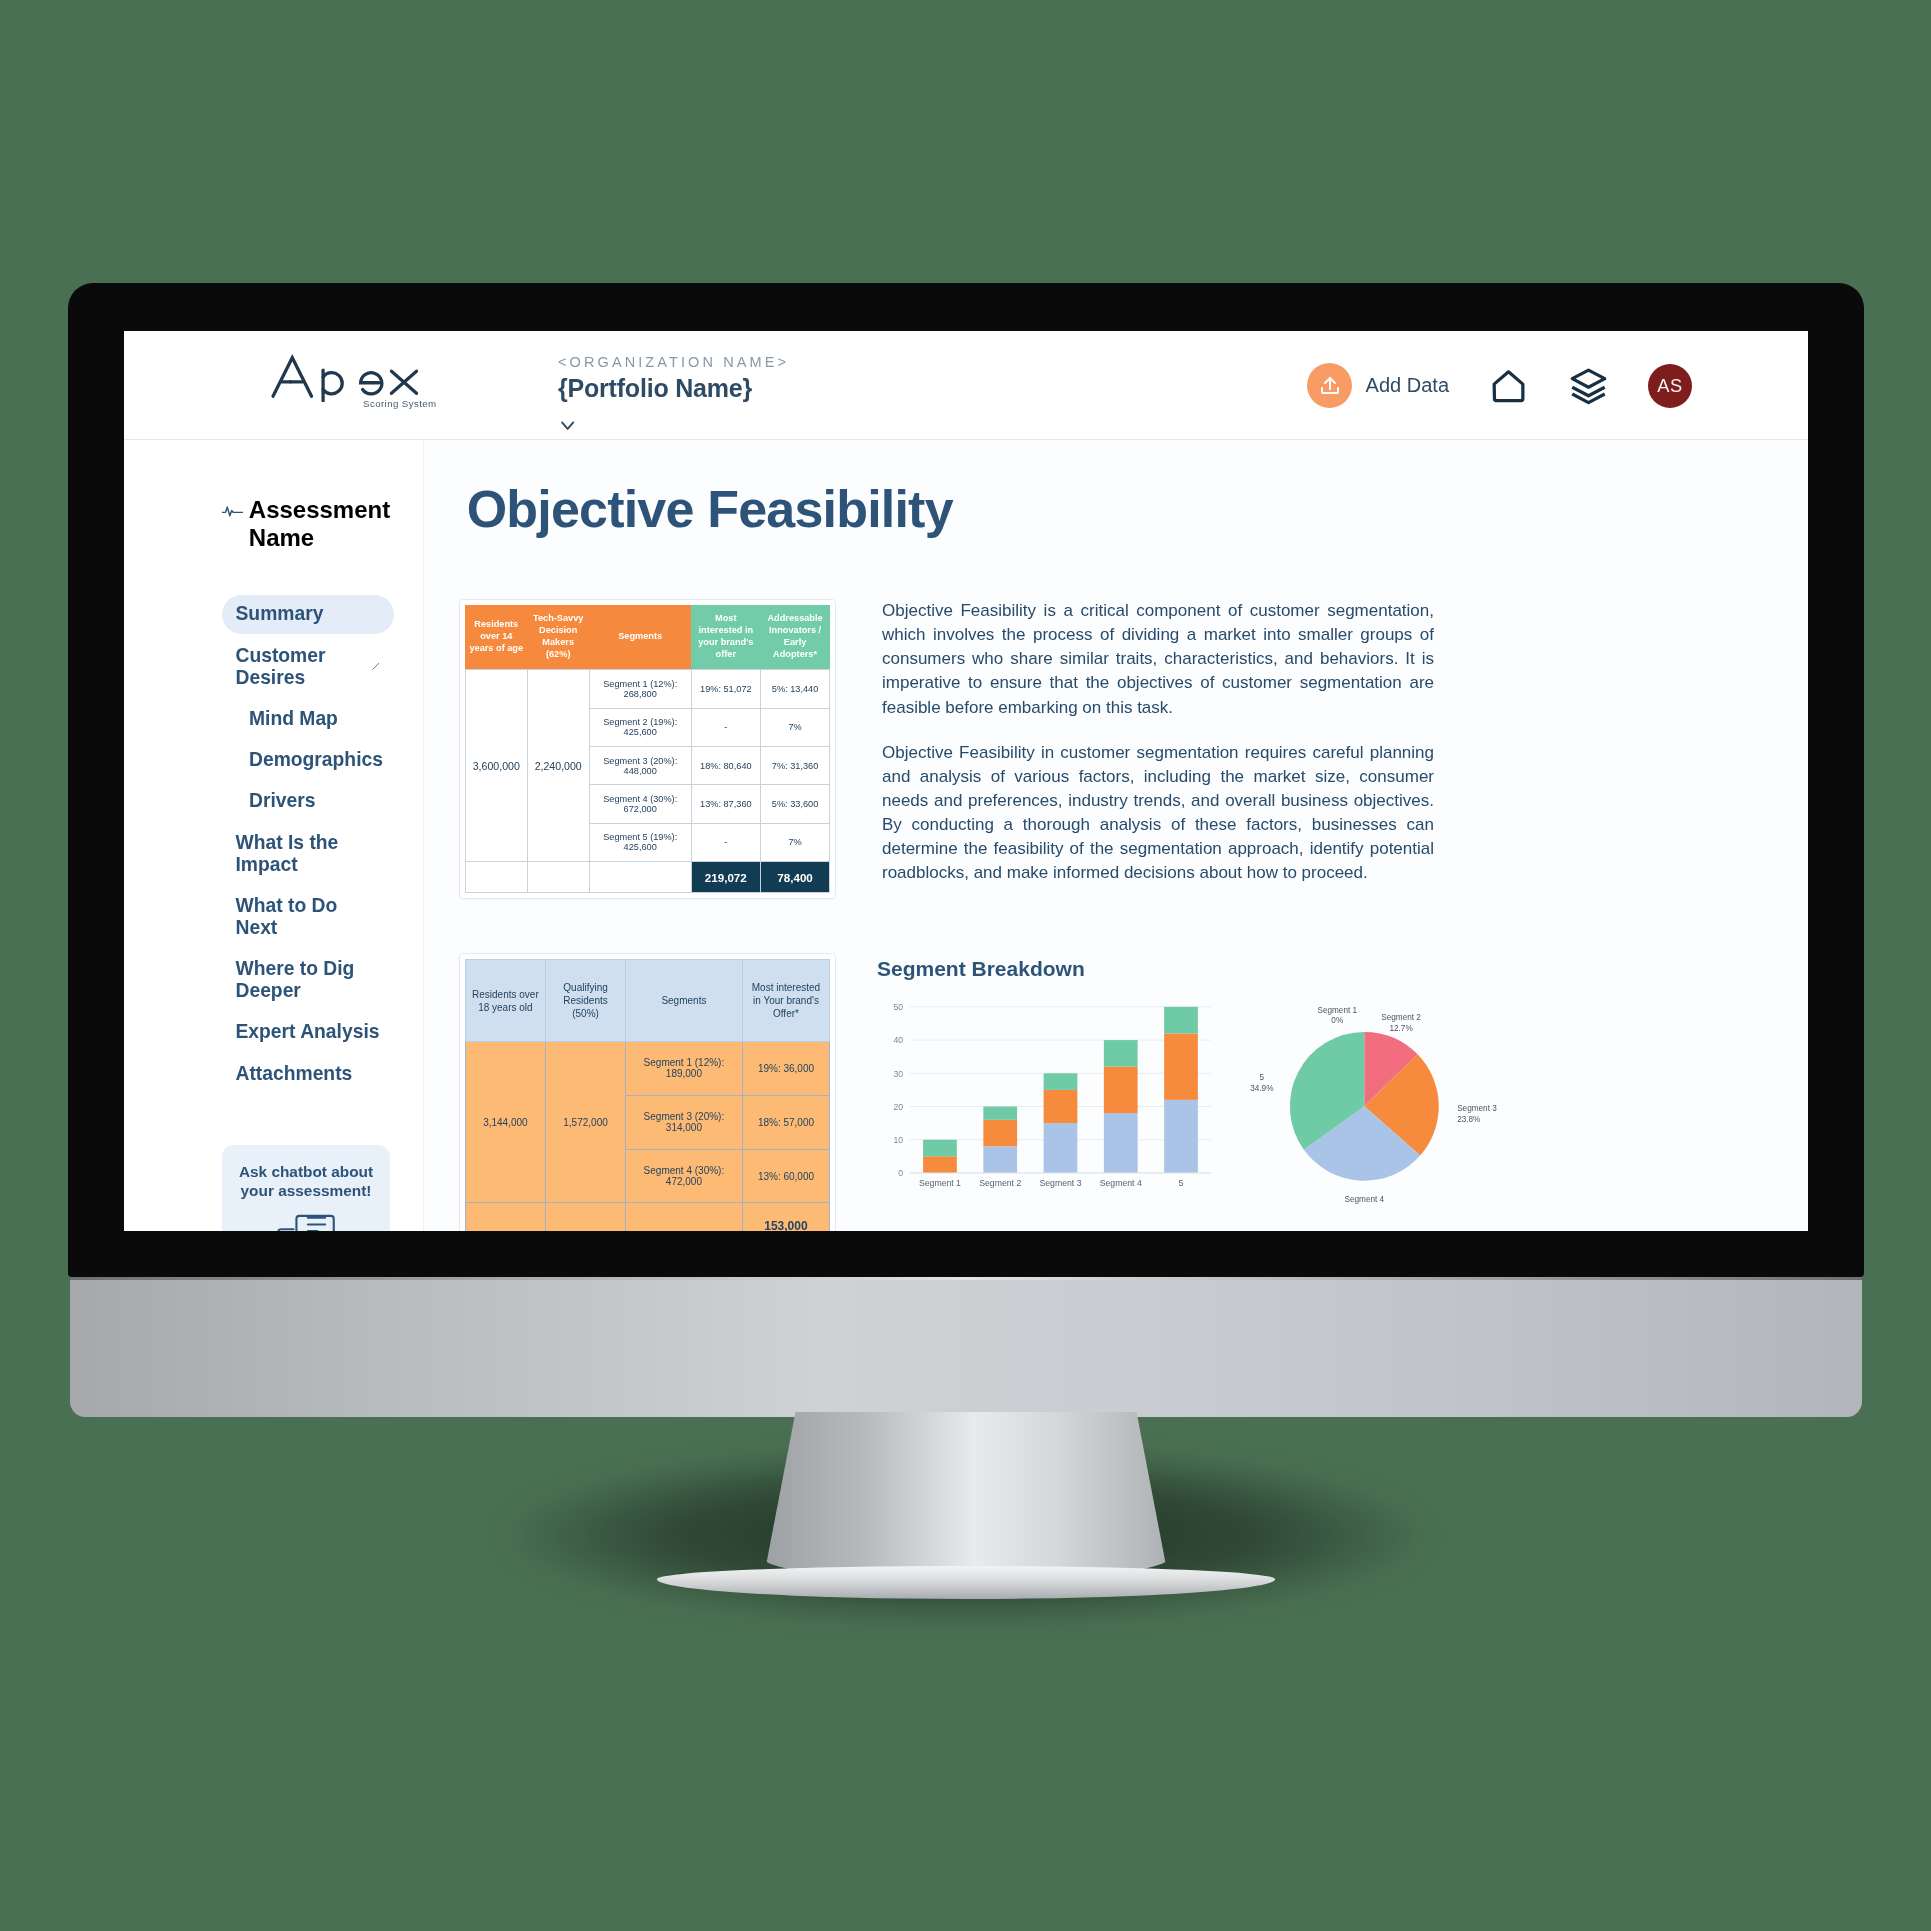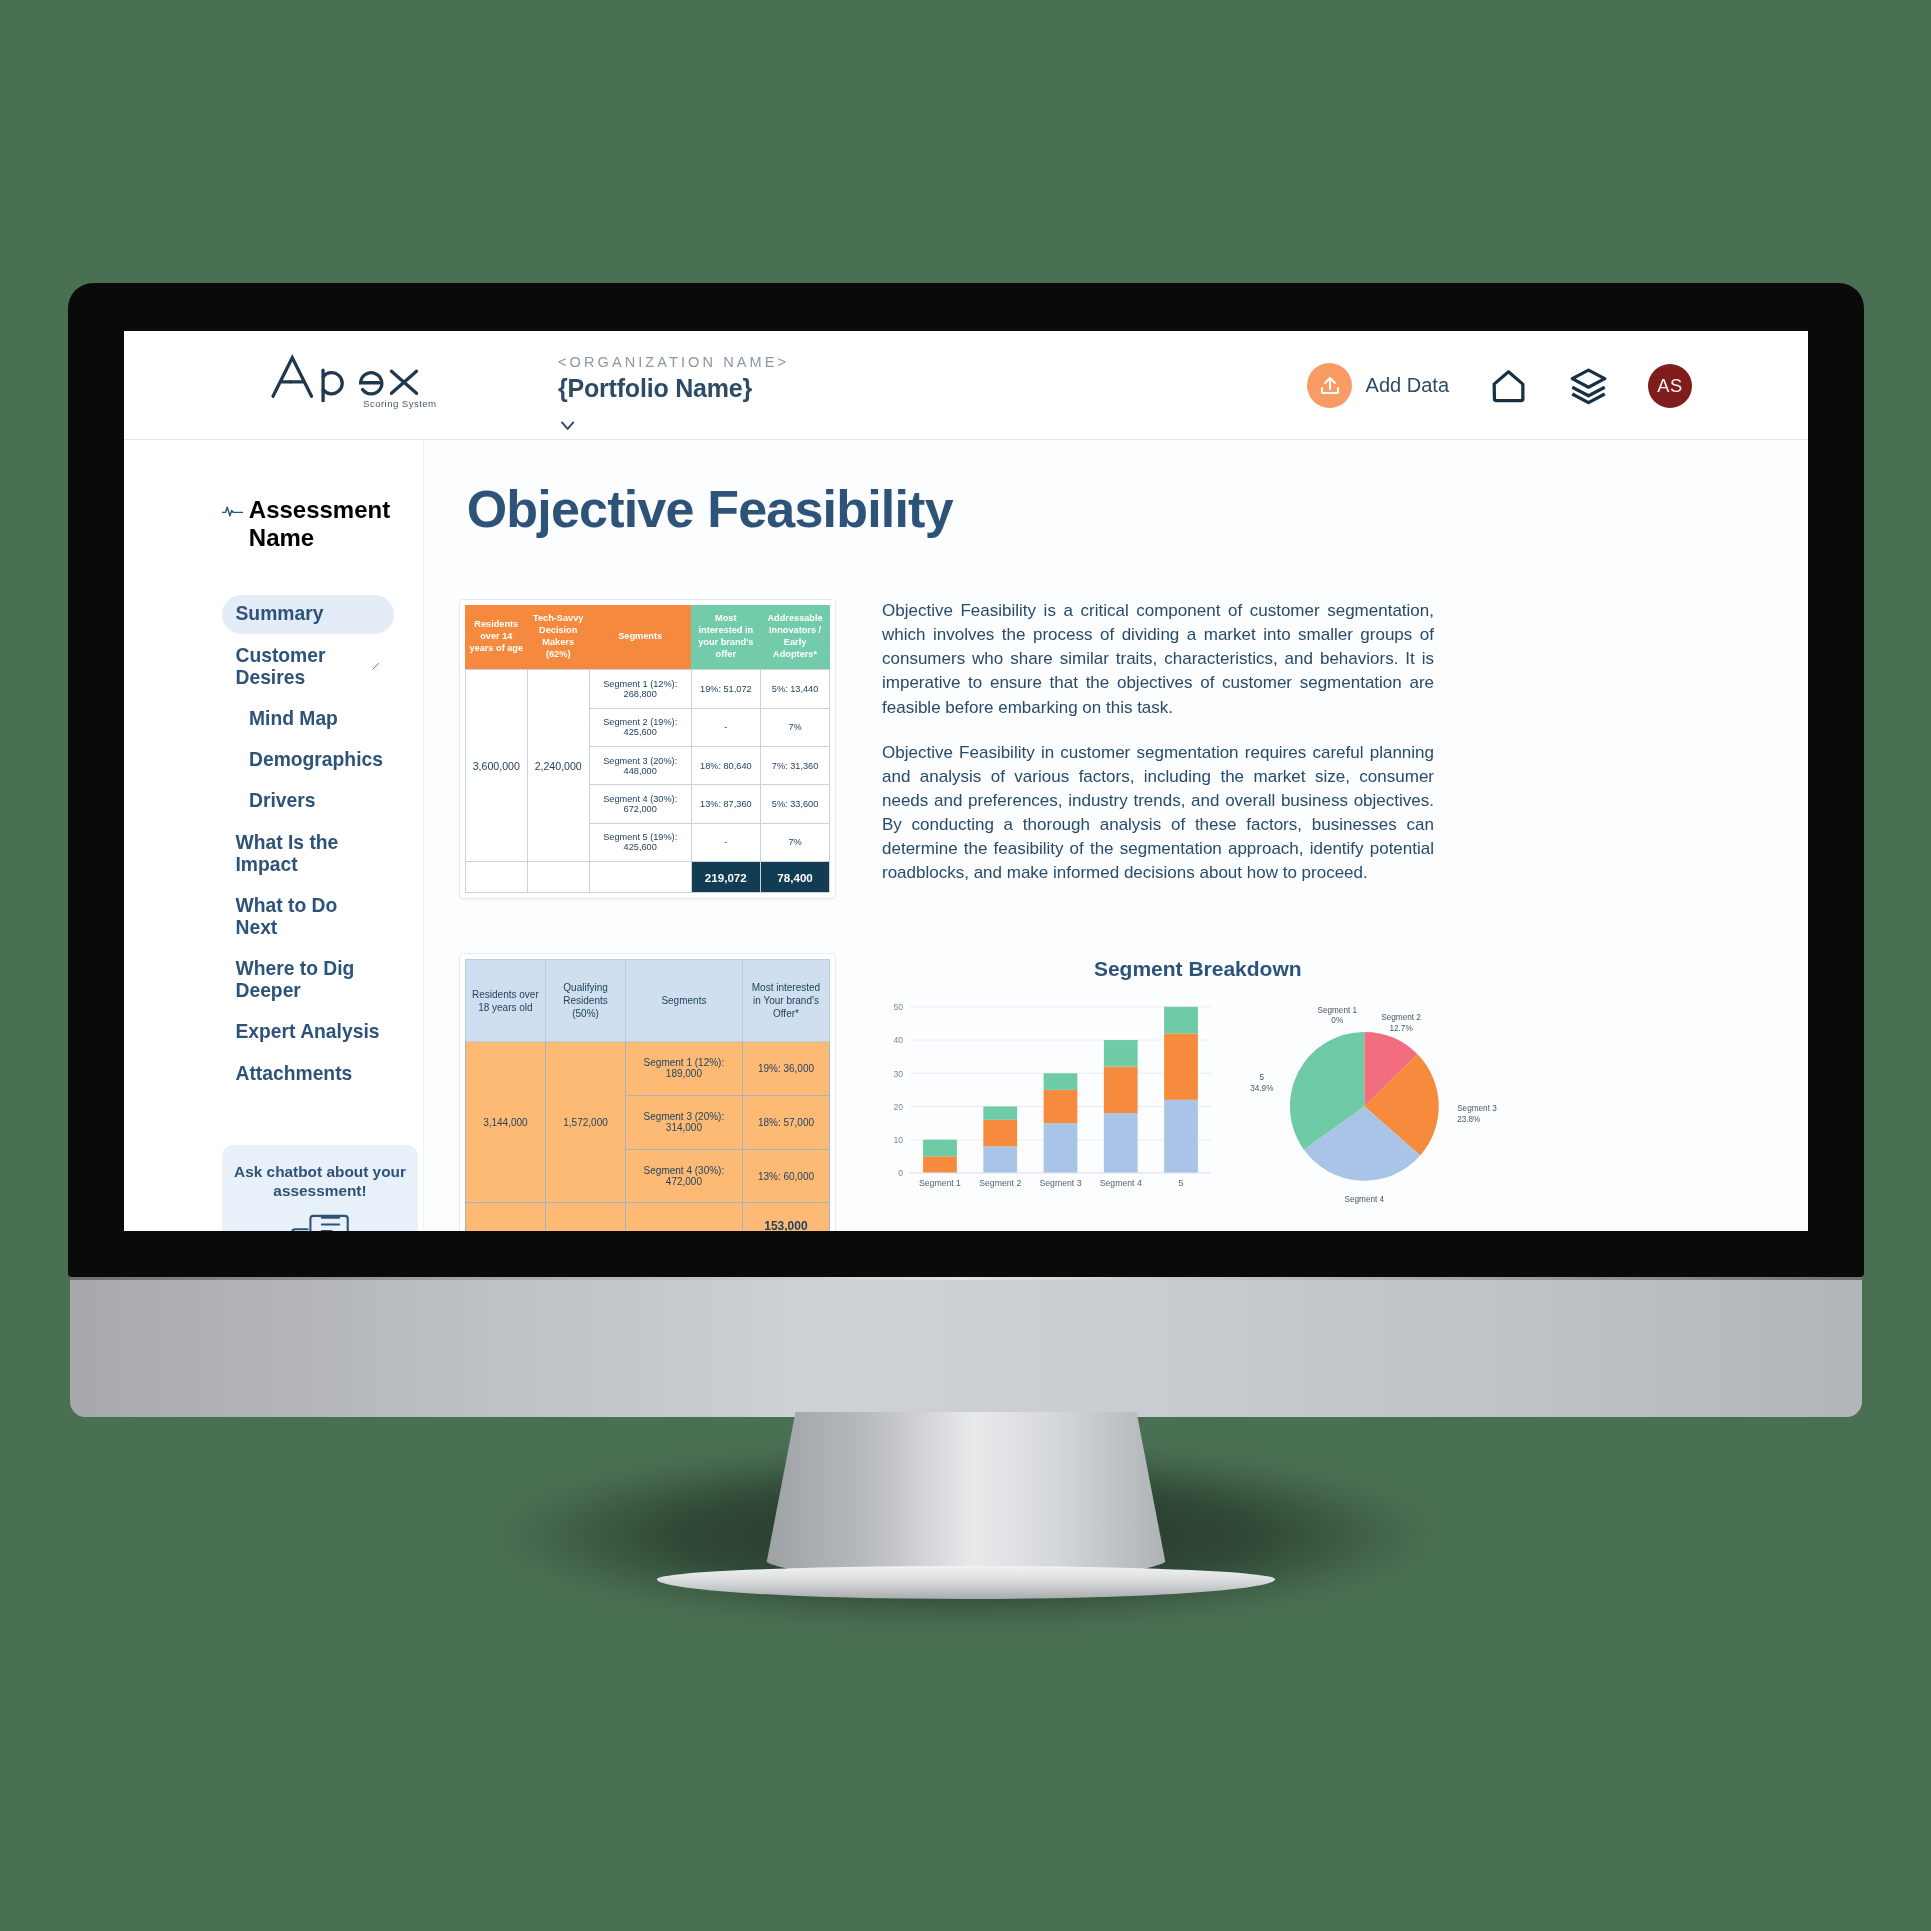--- a/index.html
+++ b/index.html
@@ -180,7 +180,7 @@
   }
   .prose p:last-child { margin-bottom:0; }
   .section-heading {
-    font-size: 21px; font-weight: 700; color:#2e5379; margin: 3.9px 0 15.4px 0; text-align: center;
+    font-size: 21px; font-weight: 700; color:#2e5379; margin: 3.9px 0 15.4px 0;
   }
 
   

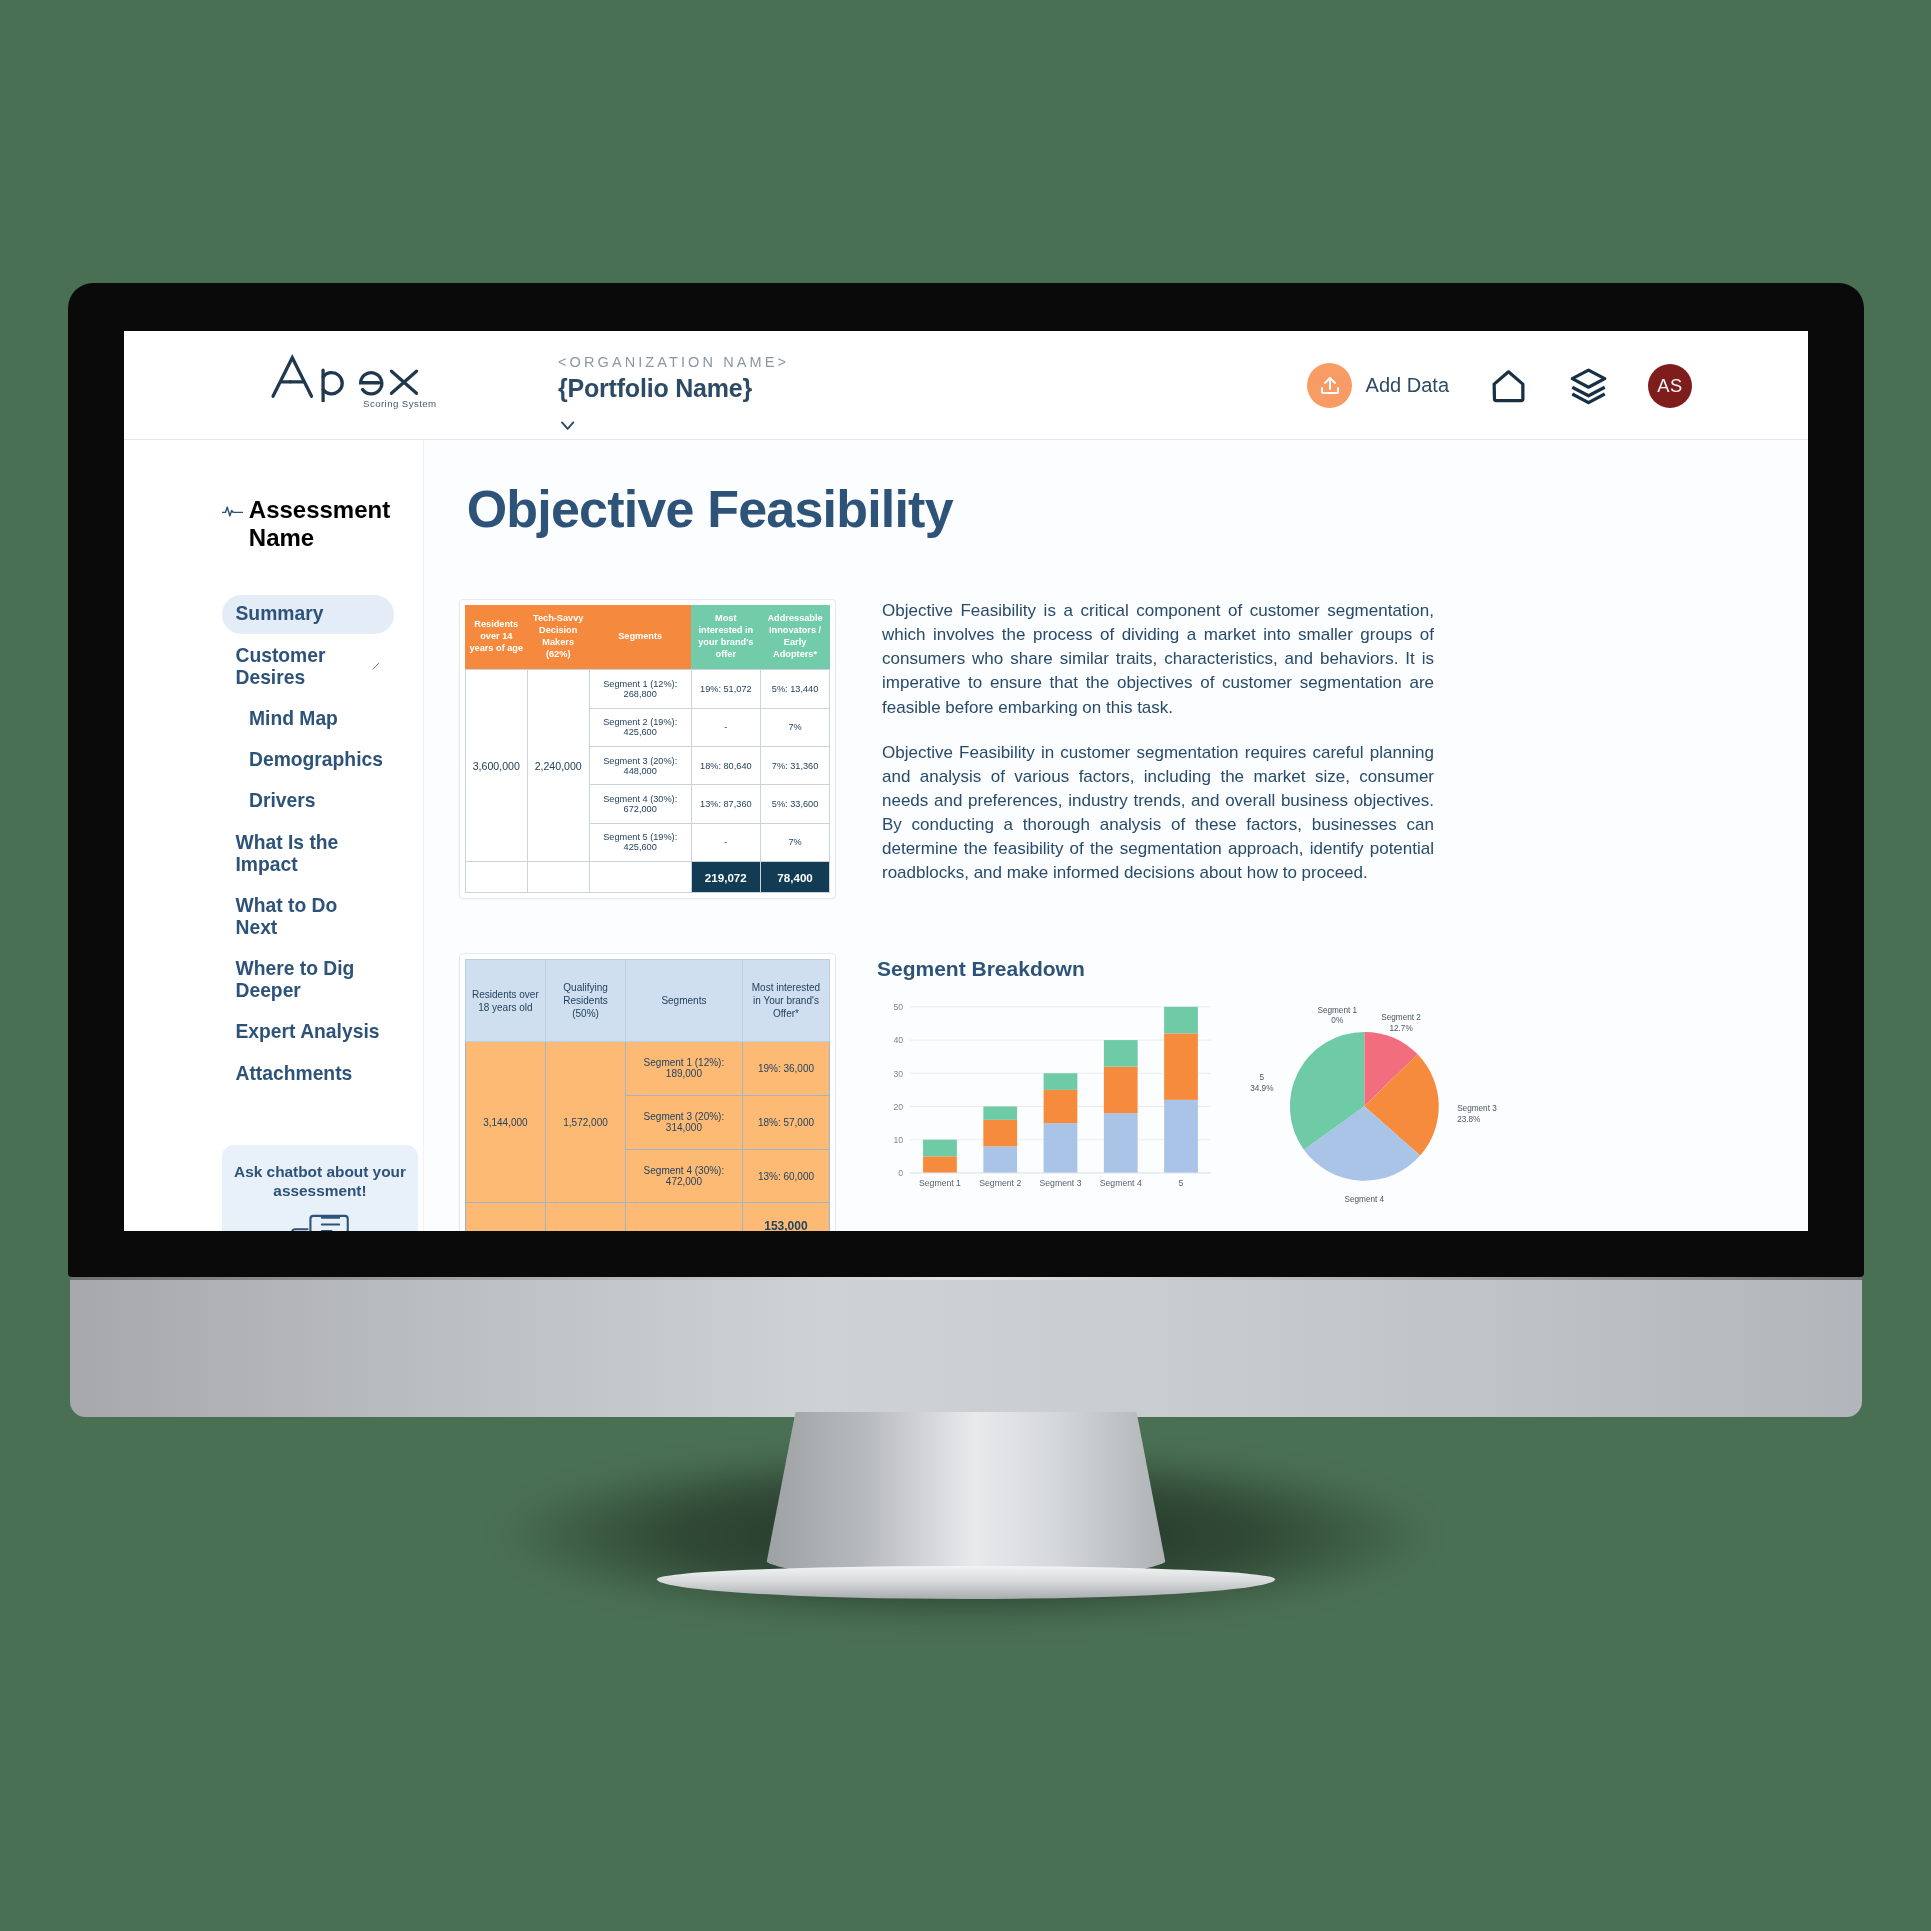--- a/index.html
+++ b/index.html
@@ -124,7 +124,7 @@
   .nav-edit { width:12.6px; height:12.6px; color:#4f7aa3; margin-left:auto; }
 
   .chatbot-card {
-    margin-top: 52px; width: 196px; background:#e8f0fa;
+    margin-top: 52px; width: 168px; background:#e8f0fa;
     border-radius: 11.6px; padding: 16.4px 11.6px 13.5px; text-align:center;
   }
   .chatbot-title { font-size: 15.4px; font-weight:700; color:#2e5379; line-height:1.25; }

